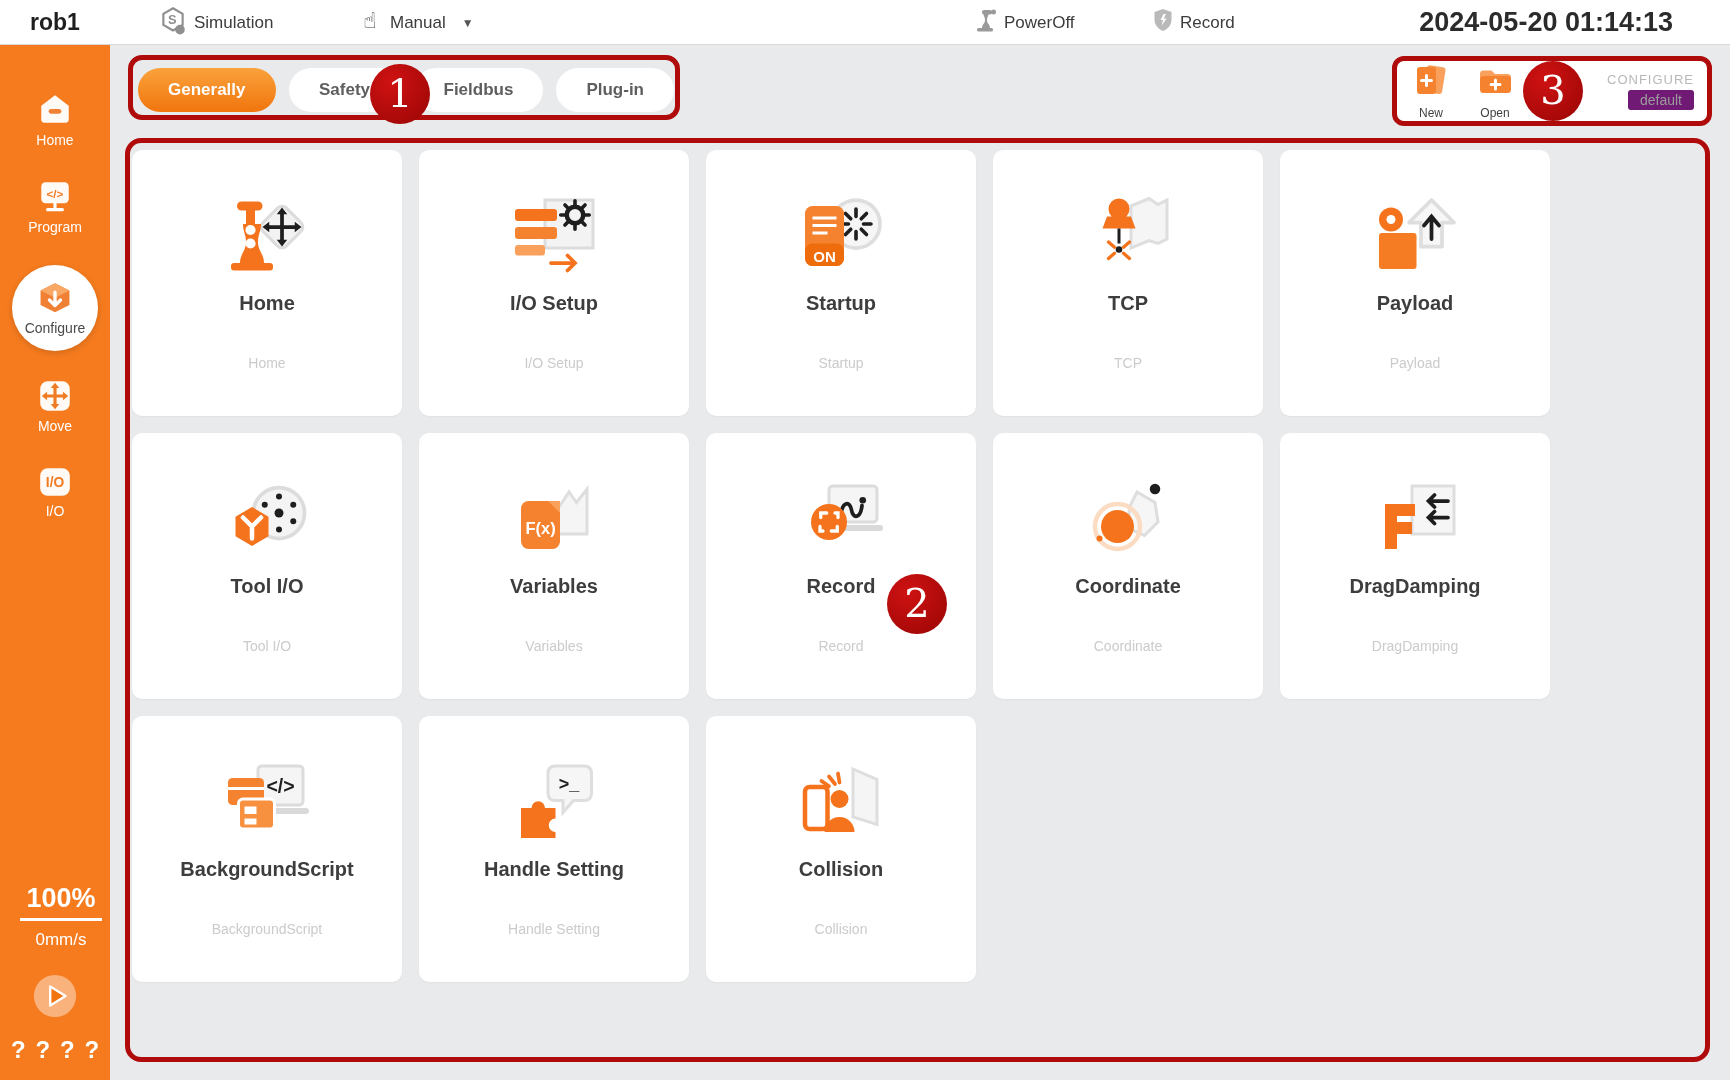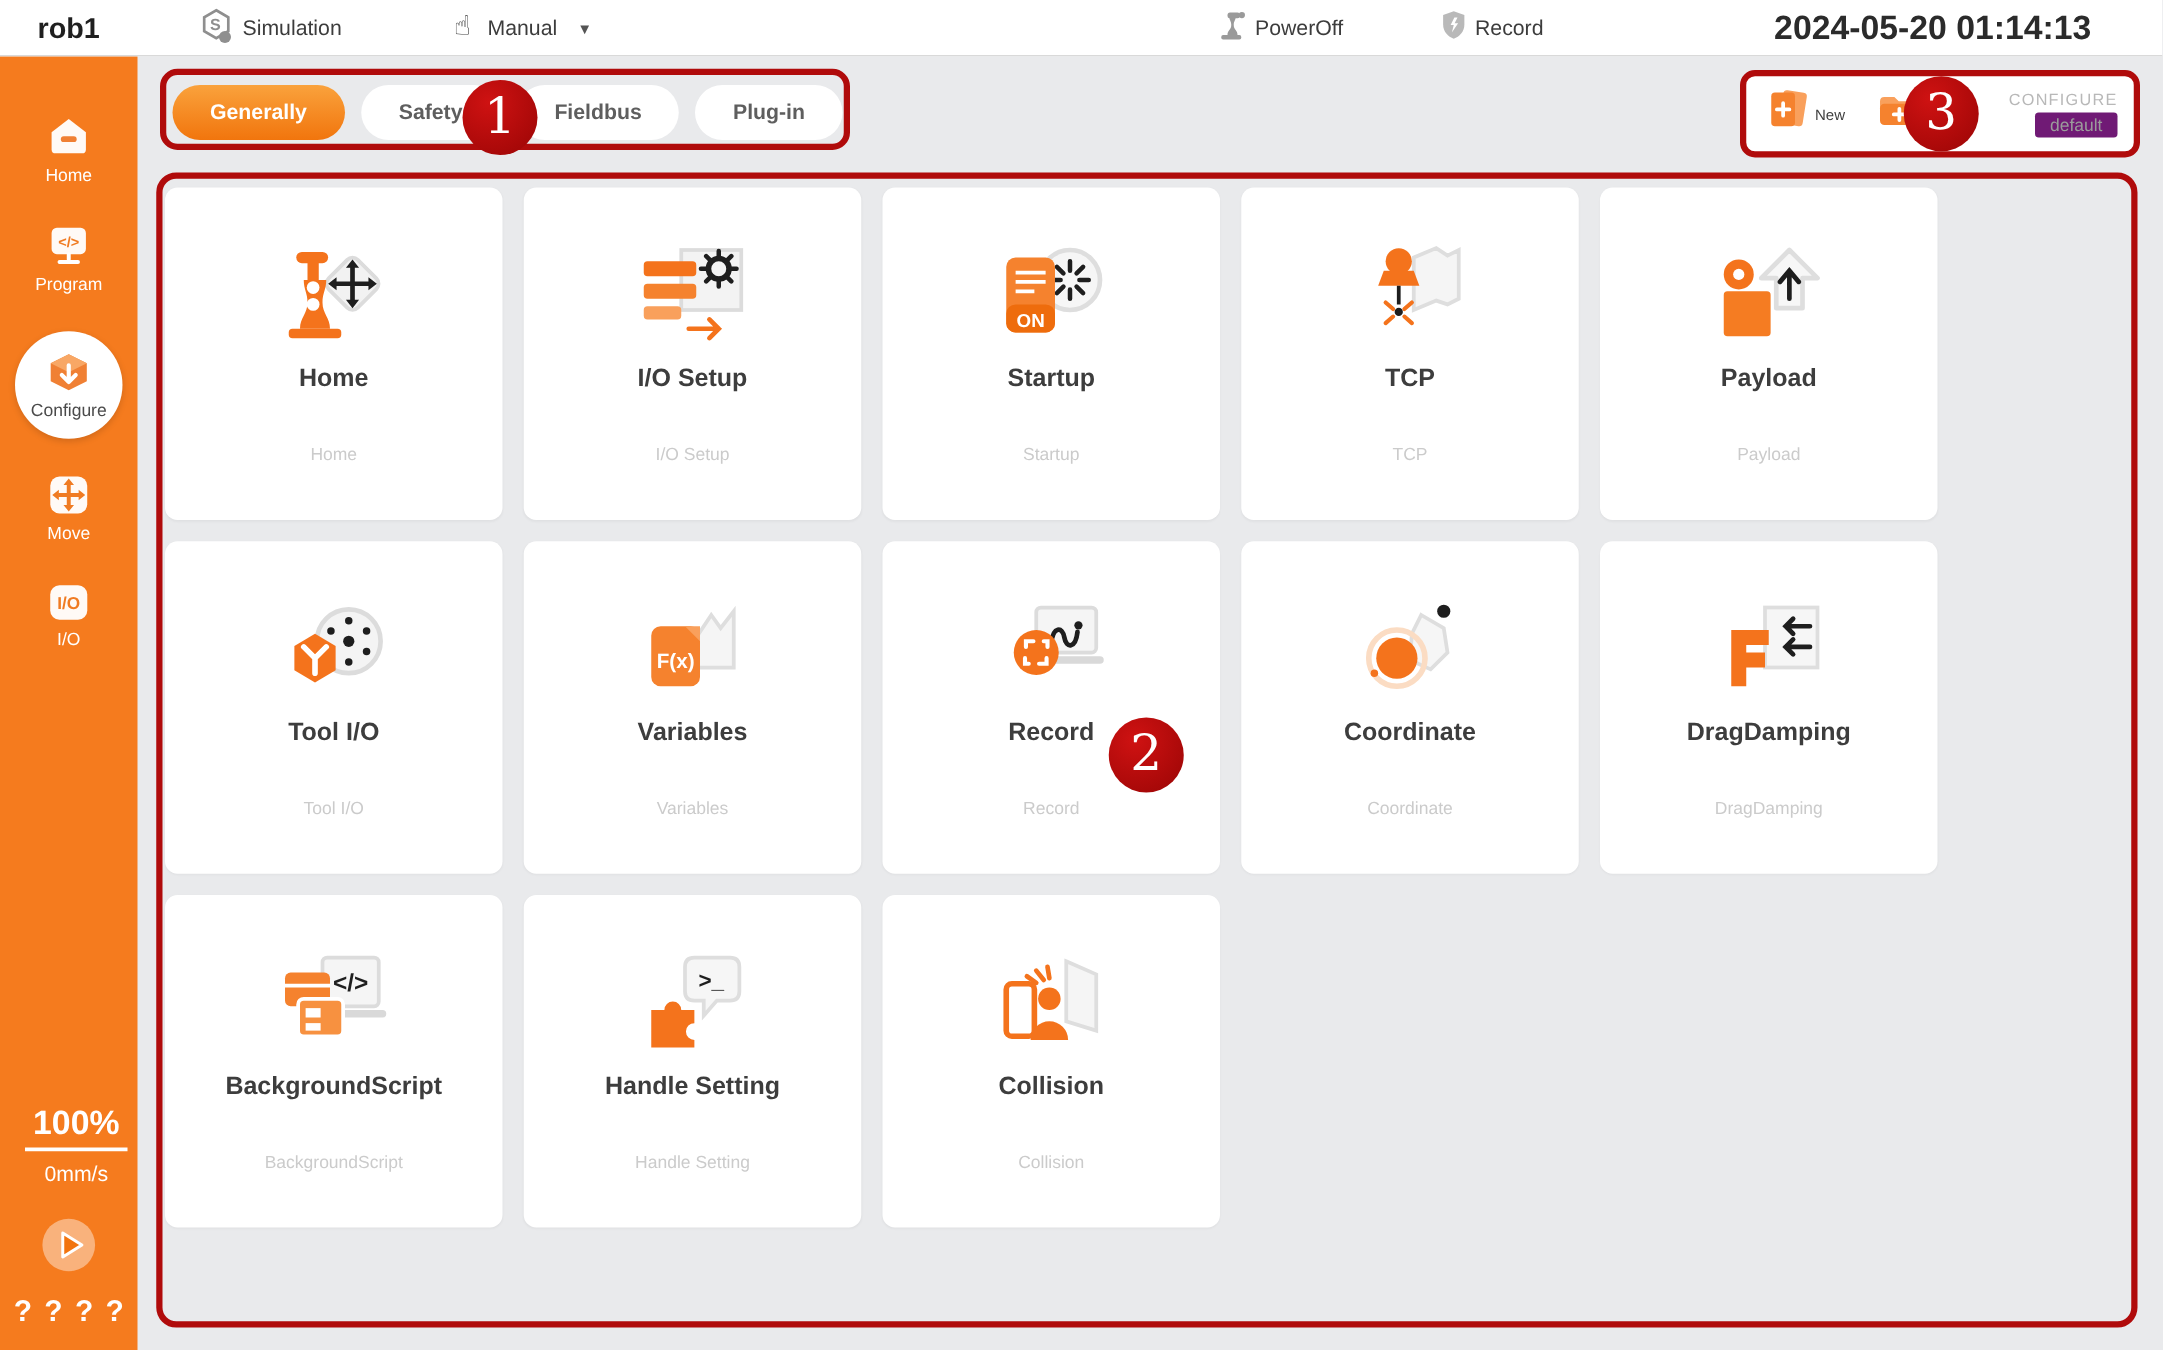--- a/index.html
+++ b/index.html
@@ -43,7 +43,7 @@
 
   
   #config-panel { position:absolute; left:1286px; top:15px; width:312px; height:62px; background:#fff; border-radius:8px; display:flex; align-items:center; padding:0 14px; gap:22px; }
-  .tool-btn { display:flex; flex-direction:row; align-items:center; cursor:pointer; }
+  .tool-btn { display:flex; flex-direction:column; align-items:center; cursor:pointer; }
   .tool-btn .tool-label { font-size:12px; color:#3f3f3f; margin-top:1px; }
   #config-meta { margin-left:auto; display:flex; flex-direction:column; align-items:flex-end; gap:3px; }
   #config-section { font-size:13px; color:#b8b8b8; letter-spacing:1px; }

